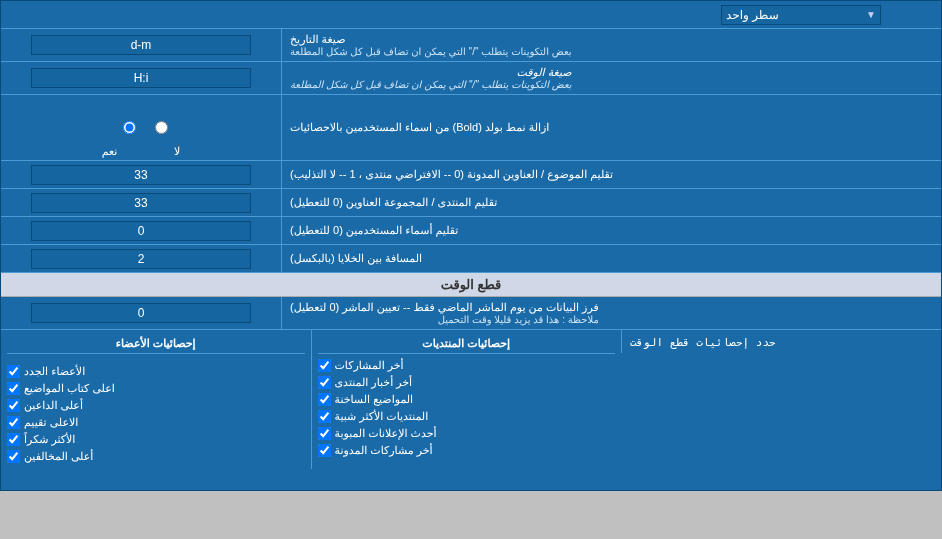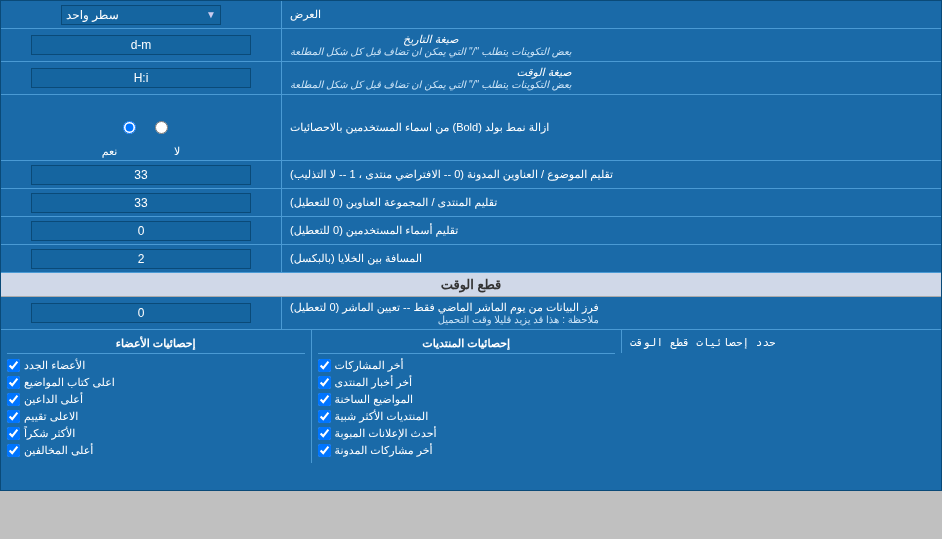--- a/index.html
+++ b/index.html
@@ -113,9 +113,6 @@
 <div class="main-container">
 
   <div class="row">
-    <div class="label-cell">
-      <span>العرض</span>
-    </div>
     <div class="input-cell">
       <div class="dropdown-box">
         <span class="dropdown-arrow">▼</span>

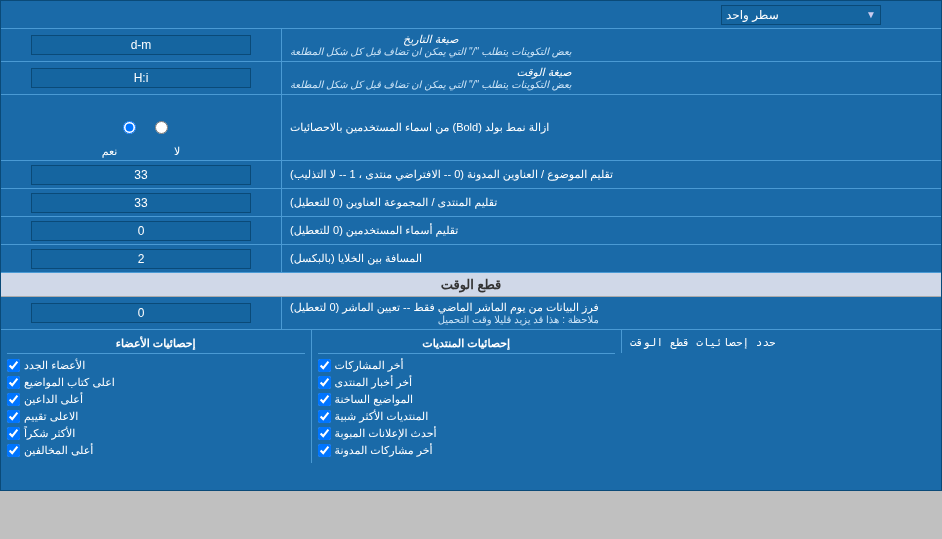--- a/index.html
+++ b/index.html
@@ -123,7 +123,7 @@
 
   <div class="row">
     <div class="label-cell">
-      <div style="text-align:center;font-style:italic;">
+      <div style="text-align:left;">
         <div>صيغة التاريخ</div>
         <small style="font-size:10px; color:#cce4f7;">بعض التكوينات يتطلب "/" التي يمكن ان تضاف قبل كل شكل المطلعة</small>
       </div>

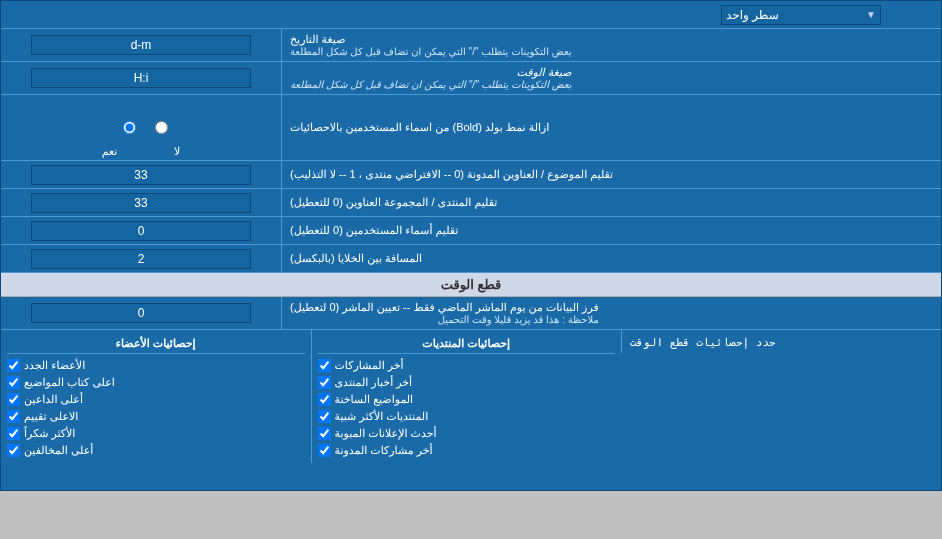--- a/index.html
+++ b/index.html
@@ -250,7 +250,7 @@
         </div>
 
         <div style="flex:1; padding:4px 6px;">
-          <div style="color:#fff; font-weight:bold; text-align:center; padding:3px 0; border-bottom:1px solid #4a9ad4; margin-bottom:3px; font-size:11px;">
+          <div style="color:#fff; font-weight:bold; text-align:center; padding:3px 0; border-bottom:1px solid #4a9ad4; margin-bottom:9px; font-size:11px;">
             <span>إحصائيات الأعضاء</span>
           </div>
           <div class="check-item">

